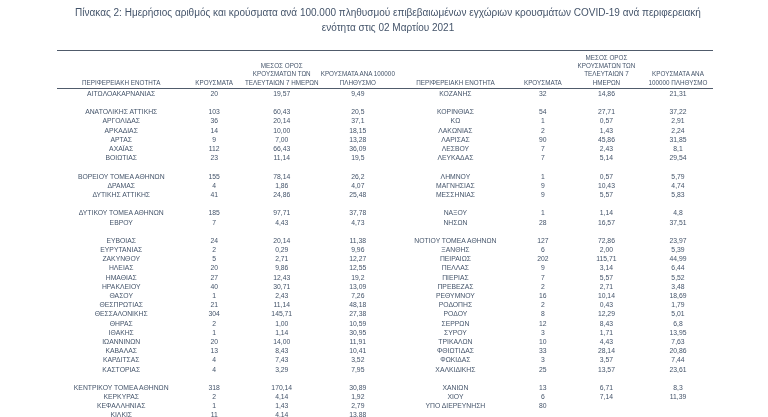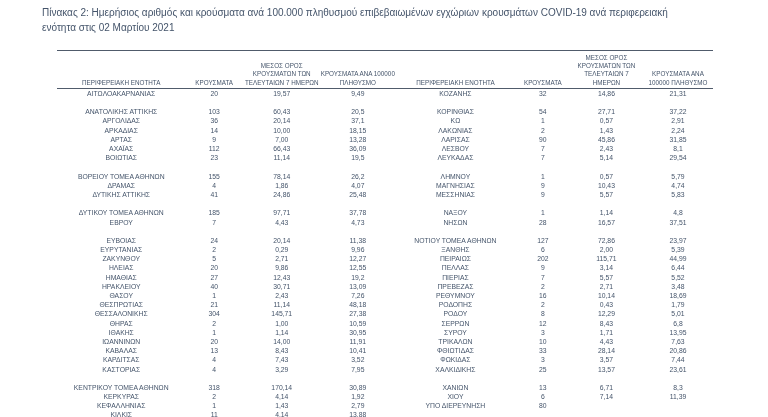--- a/index.html
+++ b/index.html
@@ -8,8 +8,8 @@
     font-family:"Liberation Sans", sans-serif; color:#44546A; overflow:hidden;
   }
   .title {
-    position:absolute; left:42px; top:5px; width:662px;
-    font-size:10px; line-height:1.5; color:#44546A;
+    position:absolute; left:57px; top:5px; width:662px;
+    font-size:10px; line-height:1.5; color:#44546A;text-align:center;
   }
   .tablewrap {
     position:absolute; left:57px; top:50px; width:656px;

